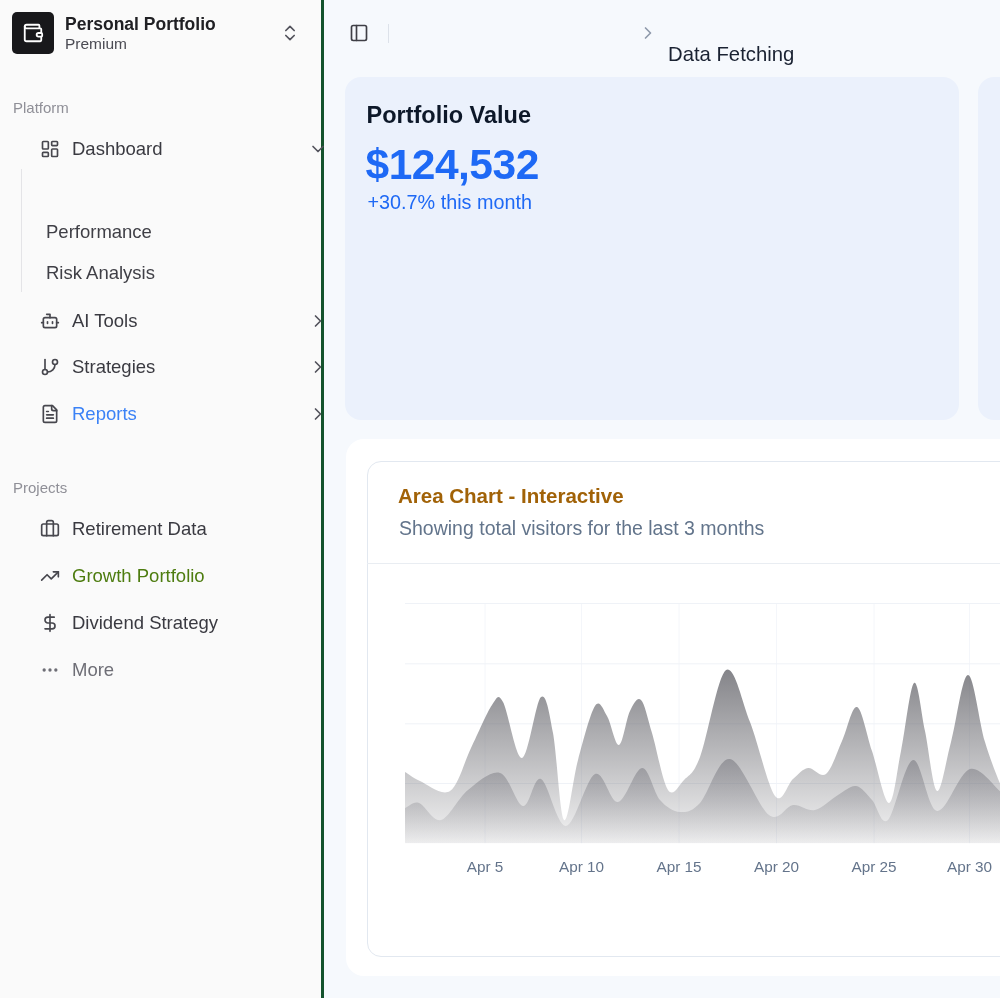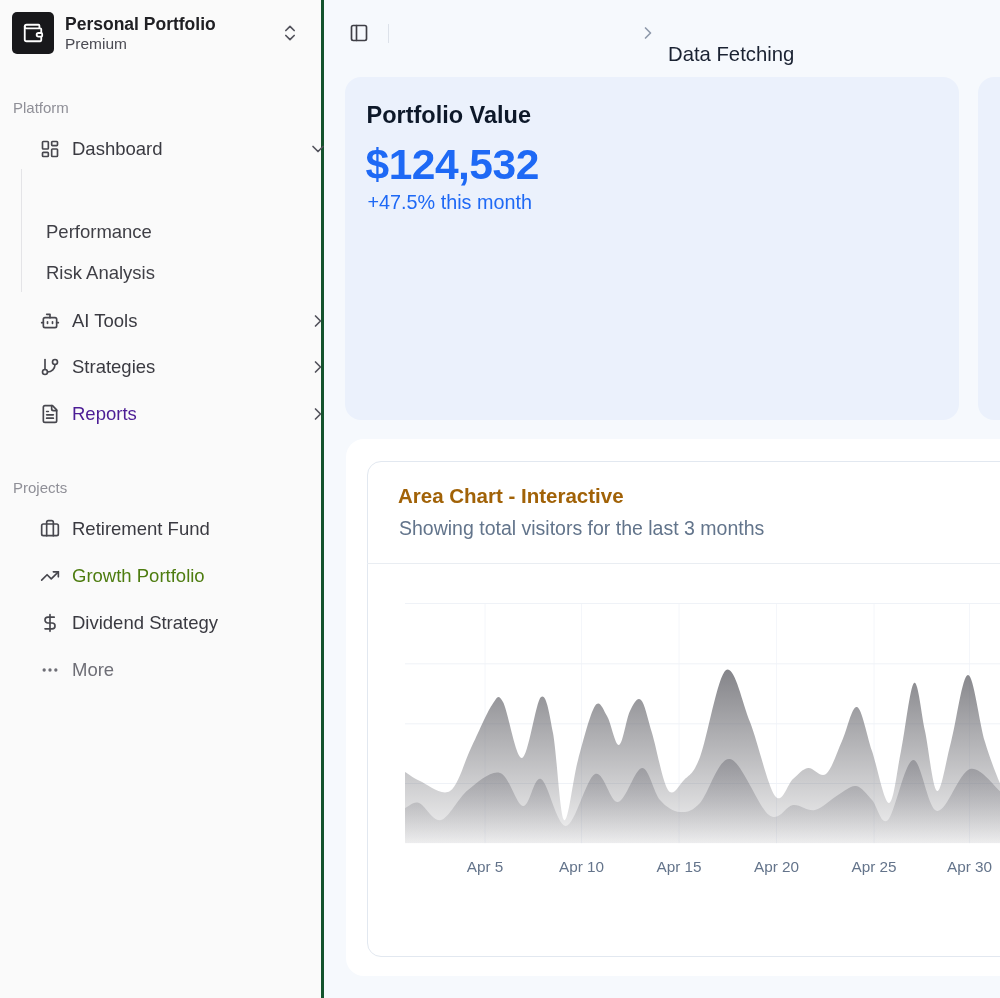--- a/index.html
+++ b/index.html
@@ -179,7 +179,7 @@
   <div class="bluecard" id="card2"></div>
   <div id="pvtitle">Portfolio Value</div>
   <div id="pvval">$124,532</div>
-  <div id="pvsub">+47.5% this month</div>
+  <div id="pvsub">+30.7% this month</div>
   <div id="wcontainer"></div>
   <div id="ccard"></div>
   <div id="cctitle">Area Chart - Interactive</div>

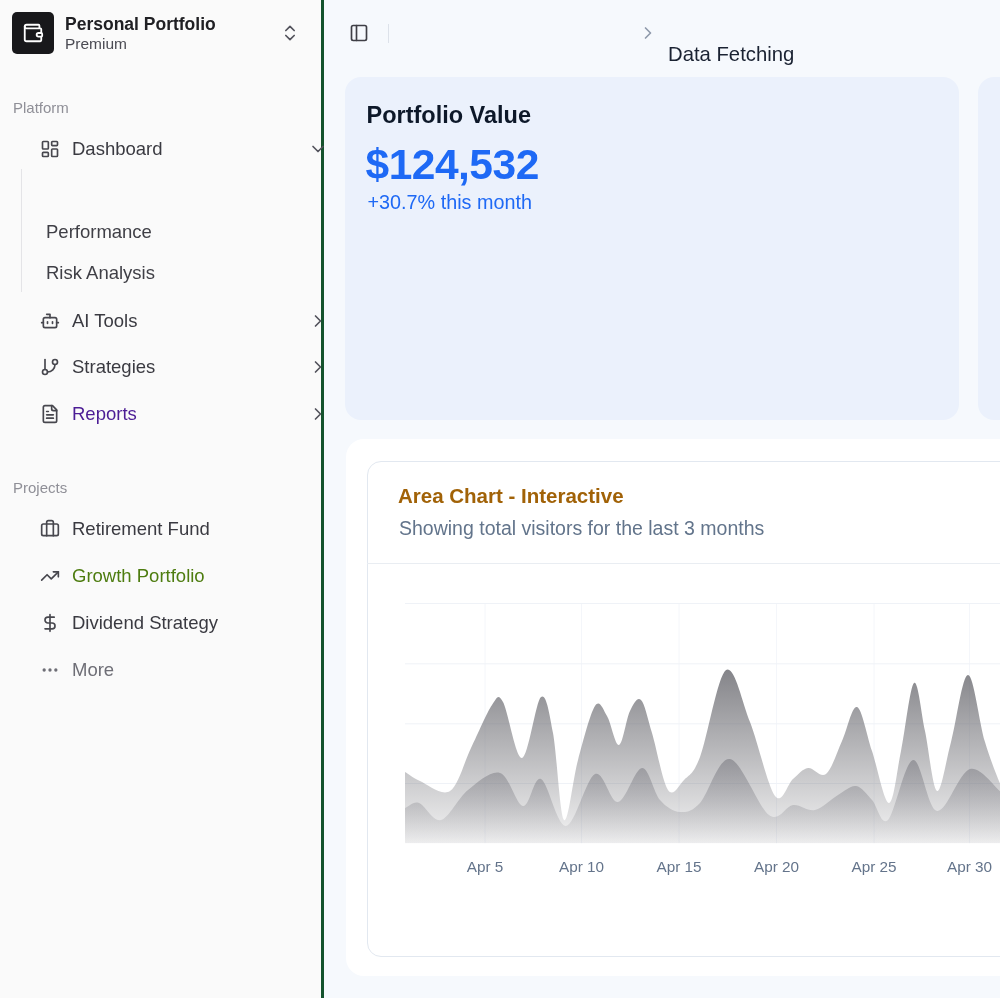--- a/index.html
+++ b/index.html
@@ -115,7 +115,7 @@
           <path d="M16 17H8"></path>
         </svg>
       </span>
-      <span class="mtext" style="color:#4c1d95">Reports</span>
+      <span class="mtext" style="color:#3b82f6">Reports</span>
       <span class="mchev">
         <svg class="ic cr" viewBox="0 0 24 24" width="20" height="20" fill="none" stroke="currentColor" stroke-width="2" stroke-linecap="round" stroke-linejoin="round">
           <path d="m9 18 6-6-6-6"></path>

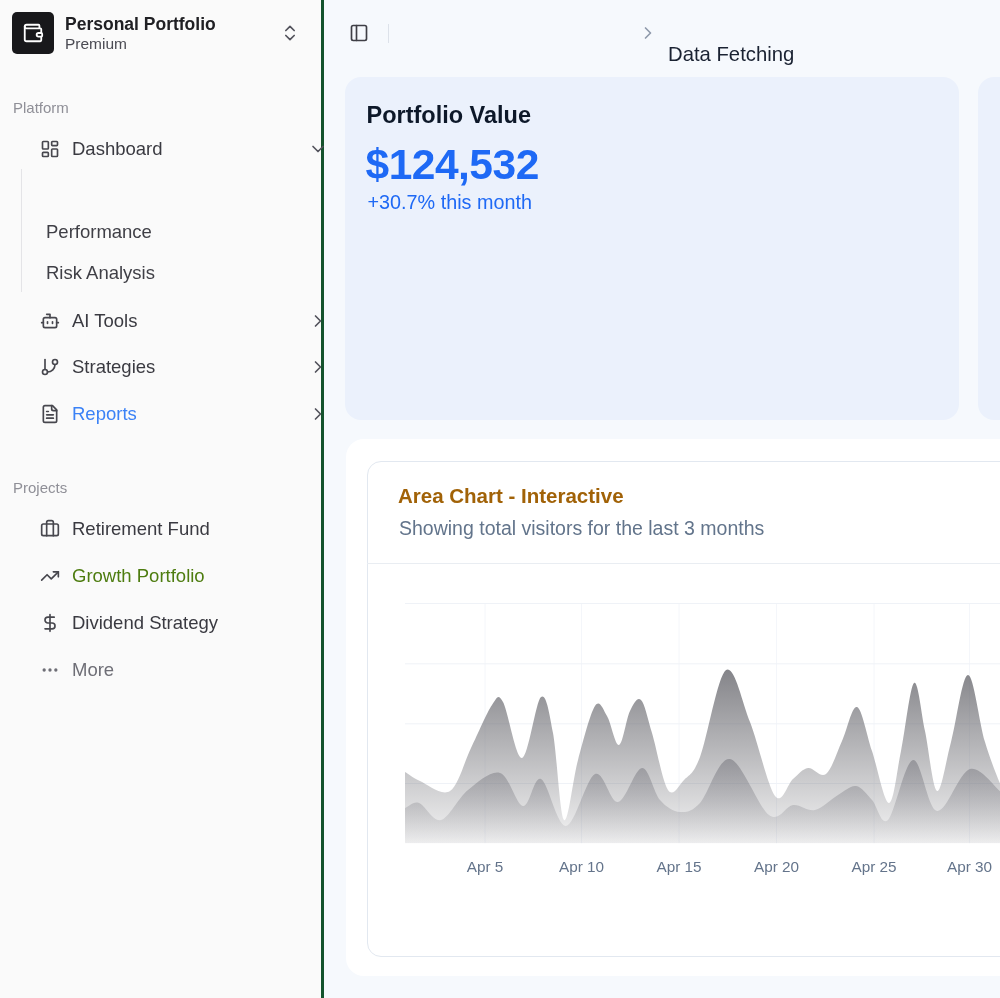--- a/index.html
+++ b/index.html
@@ -130,7 +130,7 @@
           <rect width="20" height="14" x="2" y="6" rx="2"></rect>
         </svg>
       </span>
-      <span class="mtext" style="color:#3a3a41">Retirement Fund</span>
+      <span class="mtext" style="color:#3a3a41">Retirement Data</span>
     </div>
   <div class="mrow" style="top:555.5px">
       <span class="micon" style="color:#47474e">

